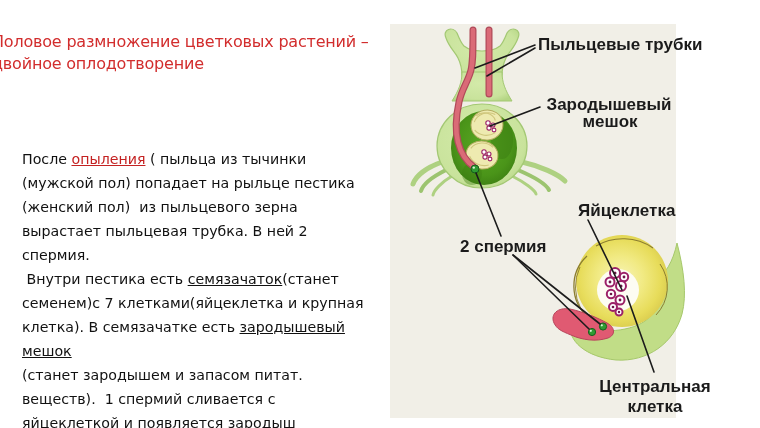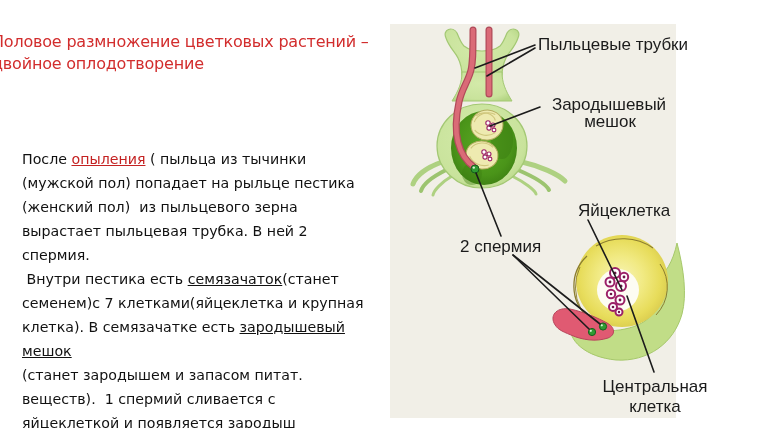--- a/index.html
+++ b/index.html
@@ -23,6 +23,7 @@
   .diagram{
     position:absolute;left:390px;top:24px;width:286px;height:394px;
     background:#f1efe7;
+    font-weight:bold;
   }
   .lbl{
     font-family:"Liberation Sans", sans-serif;

